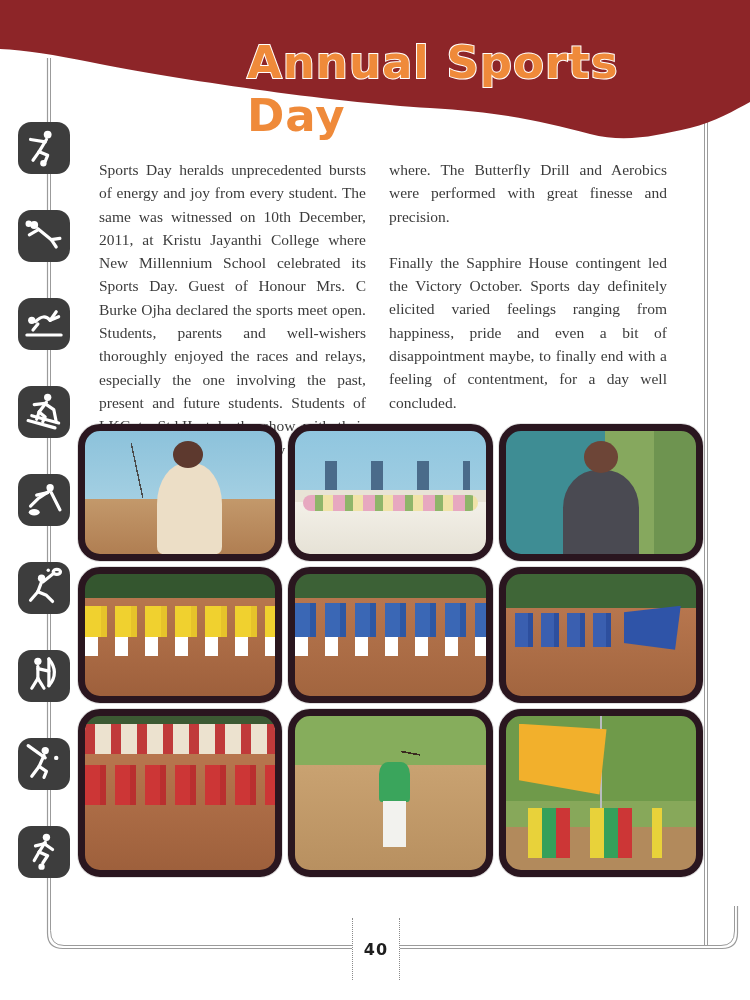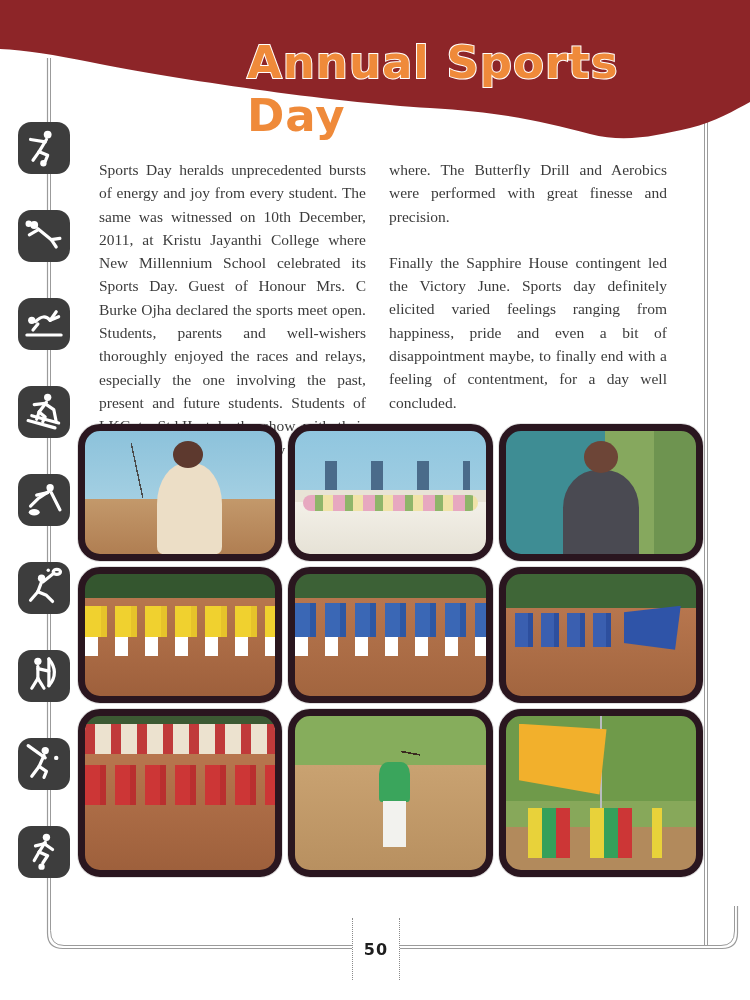--- a/index.html
+++ b/index.html
@@ -219,7 +219,7 @@
   </div>
   <div class="col col-right">
     <p>where. The Butterfly Drill and Aerobics were performed with great finesse and precision.</p>
-    <p>Finally the Sapphire House contingent led the Victory June. Sports day definitely elicited varied feelings ranging from happiness, pride and even a bit of disappointment maybe, to finally end with a feeling of contentment, for a day well concluded.</p>
+    <p>Finally the Sapphire House contingent led the Victory October. Sports day definitely elicited varied feelings ranging from happiness, pride and even a bit of disappointment maybe, to finally end with a feeling of contentment, for a day well concluded.</p>
   </div>
 
   <div class="grid">

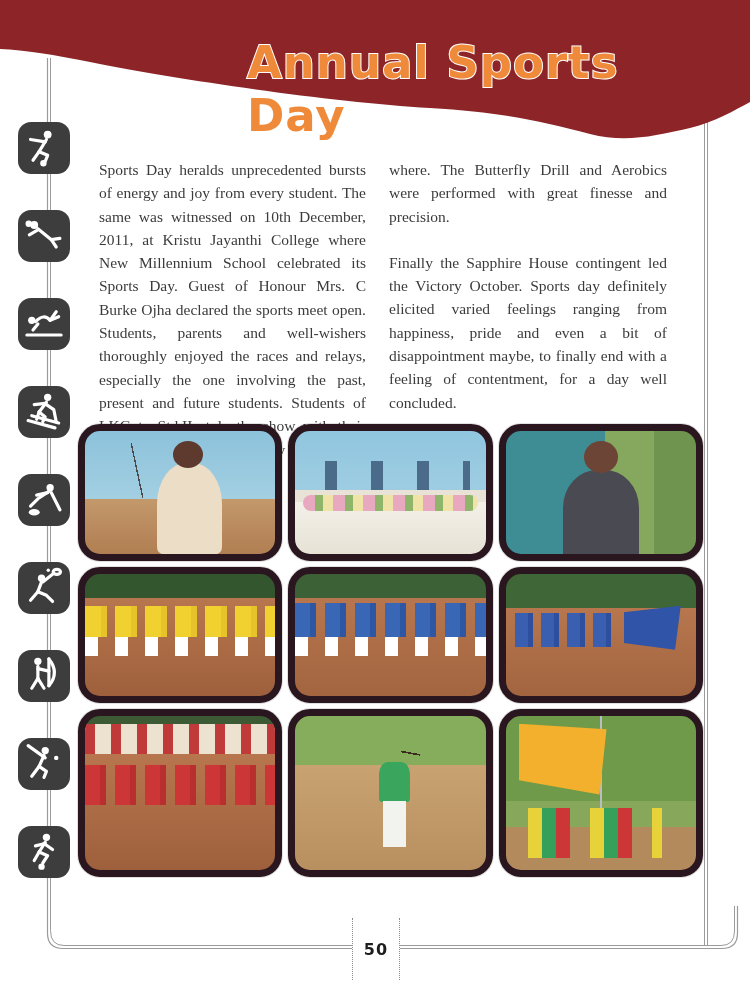--- a/index.html
+++ b/index.html
@@ -235,7 +235,7 @@
   </div>
 
   <div class="pagenum-wrap">
-    <span>50</span>
+    <span>40</span>
   </div>
 
 </div>

